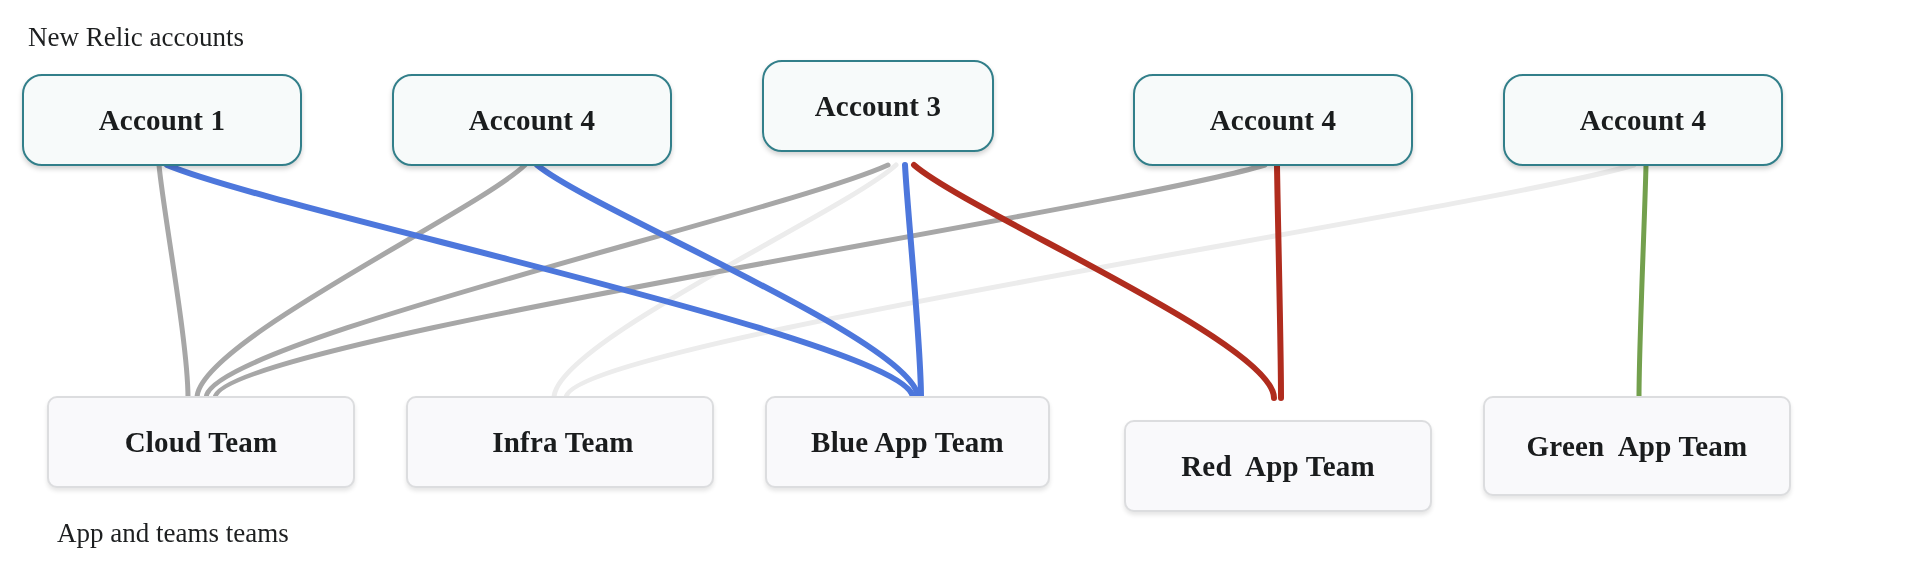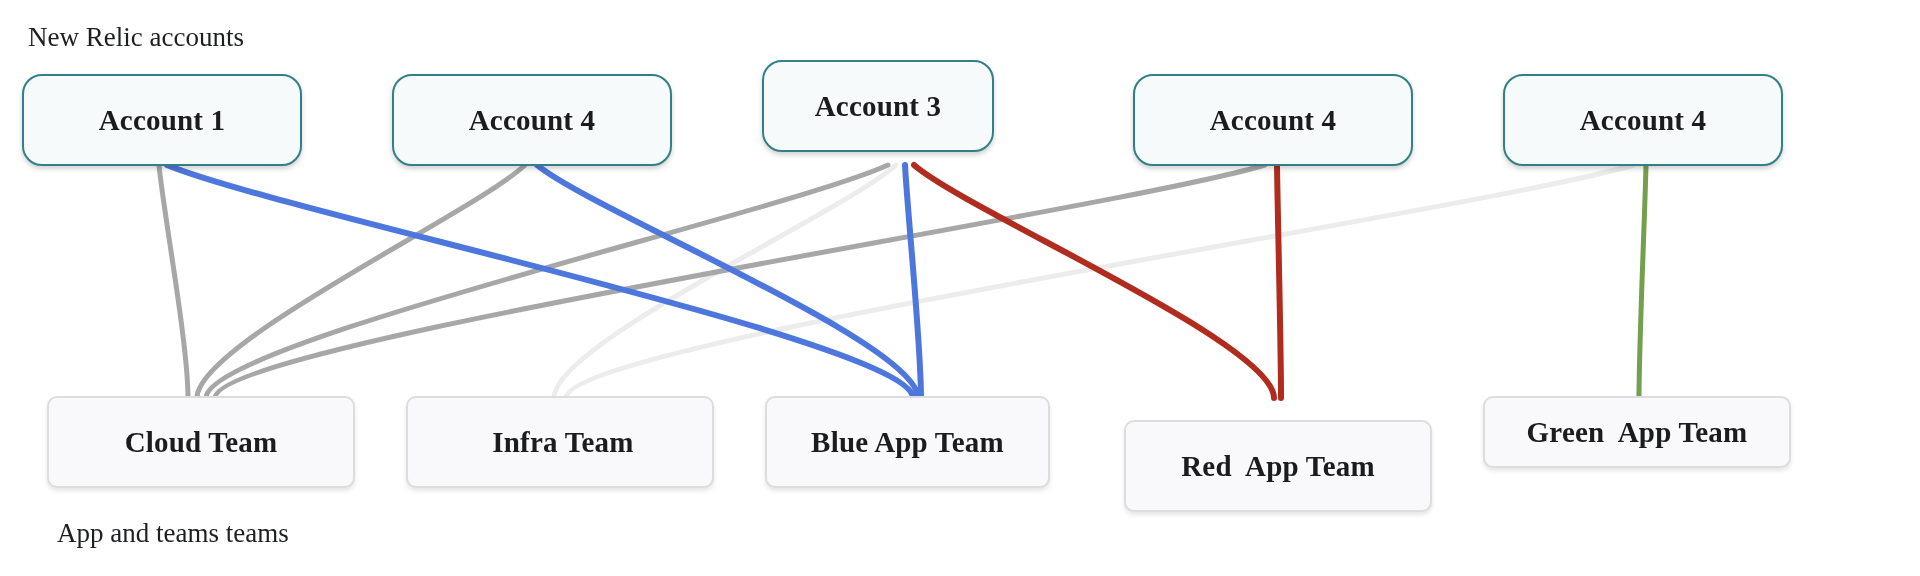--- a/index.html
+++ b/index.html
@@ -88,7 +88,7 @@
       <div class="node team" style="left: 406px; top: 396px; width: 308px; height: 92px; padding-left: 6px;">Infra Team</div>
       <div class="node team" style="left: 765px; top: 396px; width: 285px; height: 92px;">Blue App Team</div>
       <div class="node team" style="left: 1124px; top: 396px; width: 308px; height: 92px; margin-top: 24px;">Red  App Team</div>
-      <div class="node team" style="left: 1483px; top: 396px; width: 308px; height: 72px;">Green  App Team</div>
+      <div class="node team" style="left: 1483px; top: 396px; width: 308px; height: 100px;">Green  App Team</div>
     </div>
   <div class="outer-label label-bottom">App and teams teams</div>
 </div>

